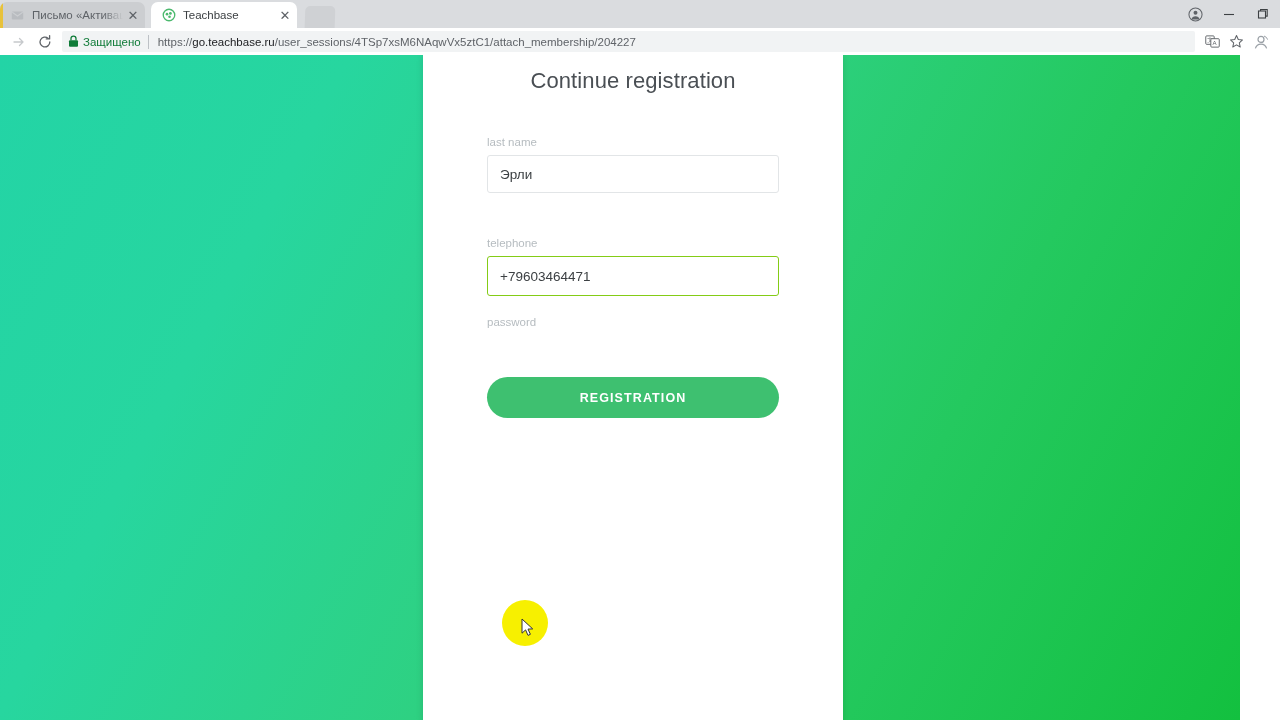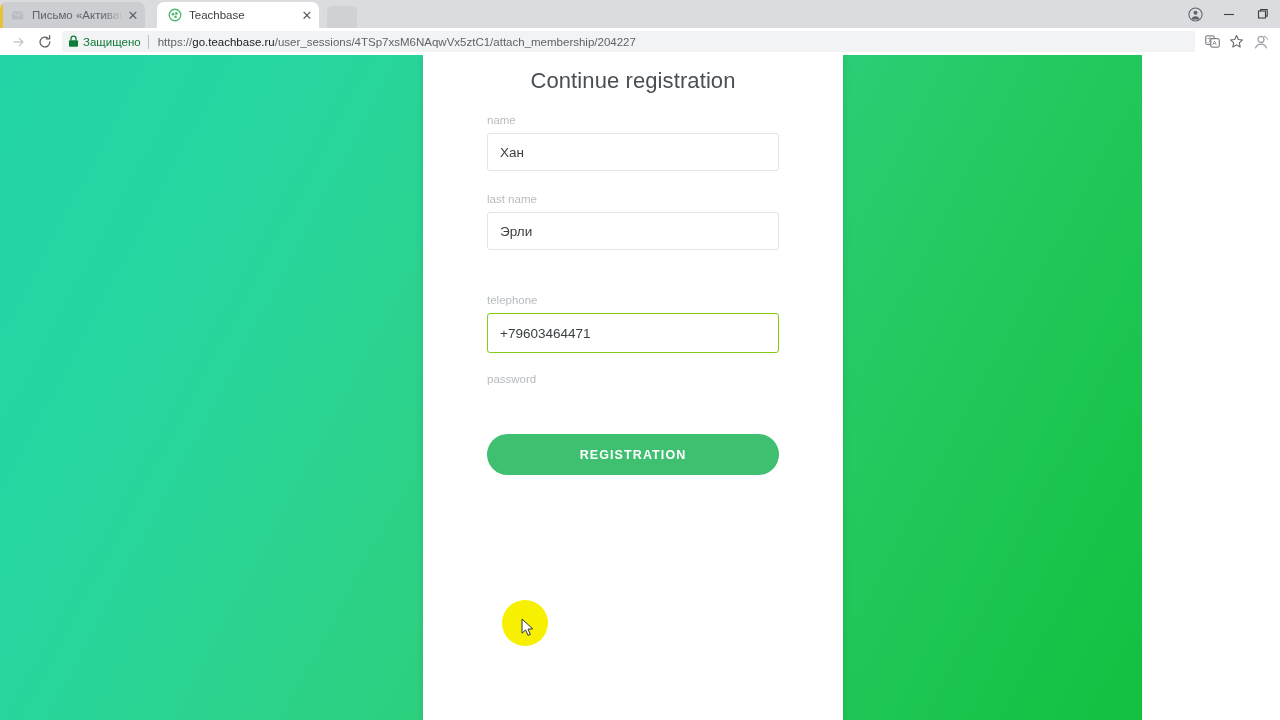--- a/index.html
+++ b/index.html
@@ -54,11 +54,11 @@
     background: #e8c23b;
   }
   .tab.active {
-    width: 162px;
+    width: 146px;
     background: #ffffff;
     border-top-left-radius: 7px;
     border-top-right-radius: 7px;
-    margin-left: 12px;
+    margin-left: 6px;
     color: #3c4043;
   }
   .tab-favicon {

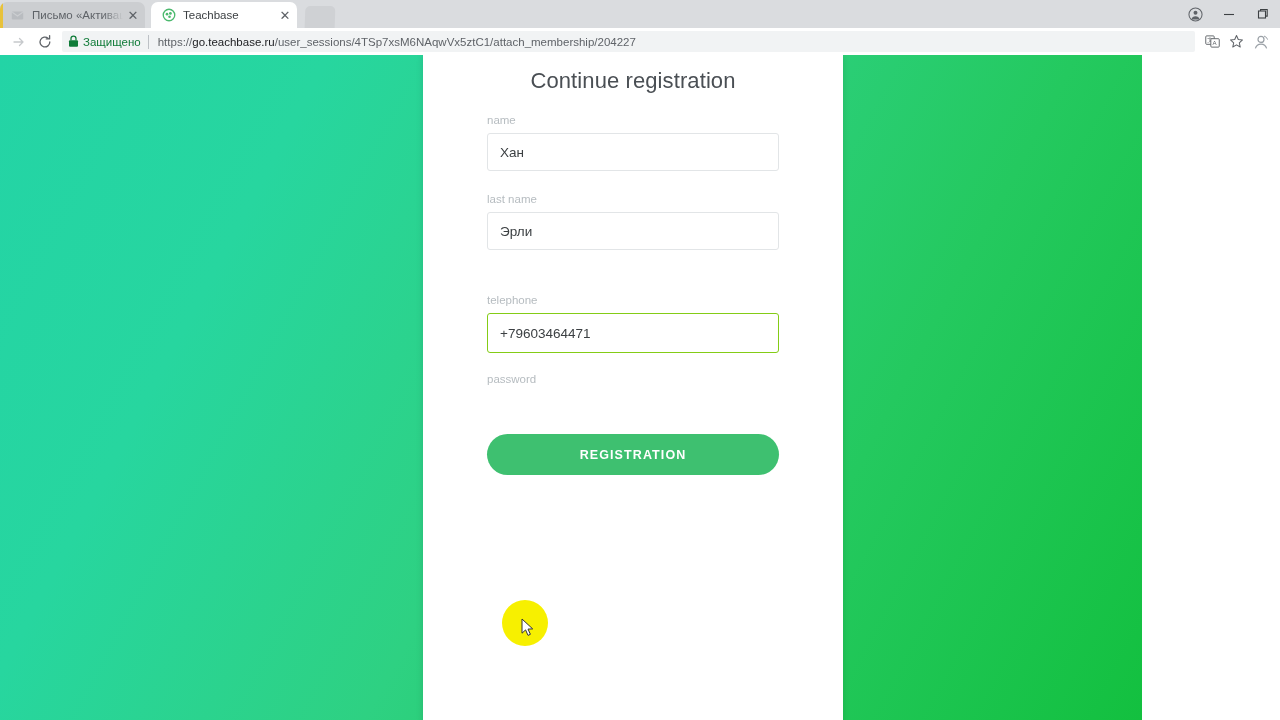--- a/index.html
+++ b/index.html
@@ -171,7 +171,7 @@
 
   
   .viewport {
-    width: 1142px;
+    width: 1240px;
     height: 665px;
     position: relative;
     background: linear-gradient(118deg, #23d4a6 0%, #27d69f 22%, #2ed182 48%, #24c95f 72%, #13c03f 100%);

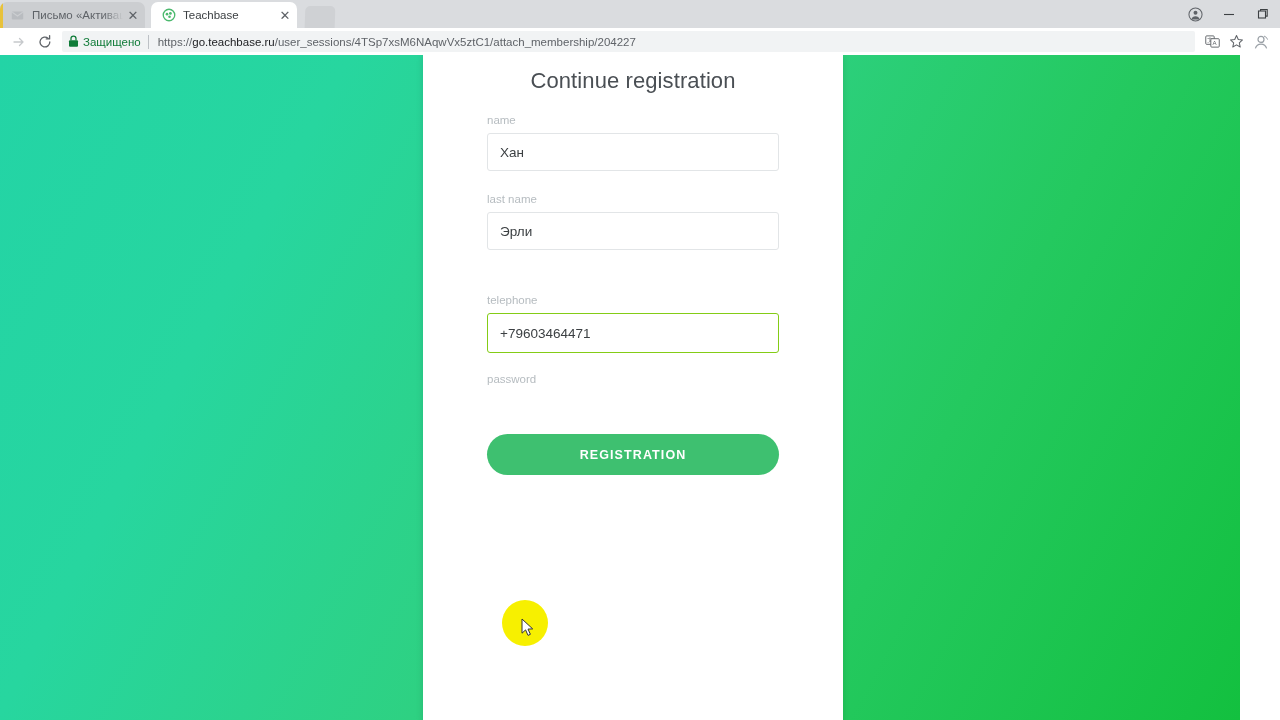--- a/index.html
+++ b/index.html
@@ -398,10 +398,6 @@
 
     <div class="form">
 
-      <div class="field">
-        <label class="field-label">name</label>
-        <input class="field-input" type="text" value="Хан" style="">
-      </div>
       <div class="field-spacer-name"></div>
 
       <div class="field">

